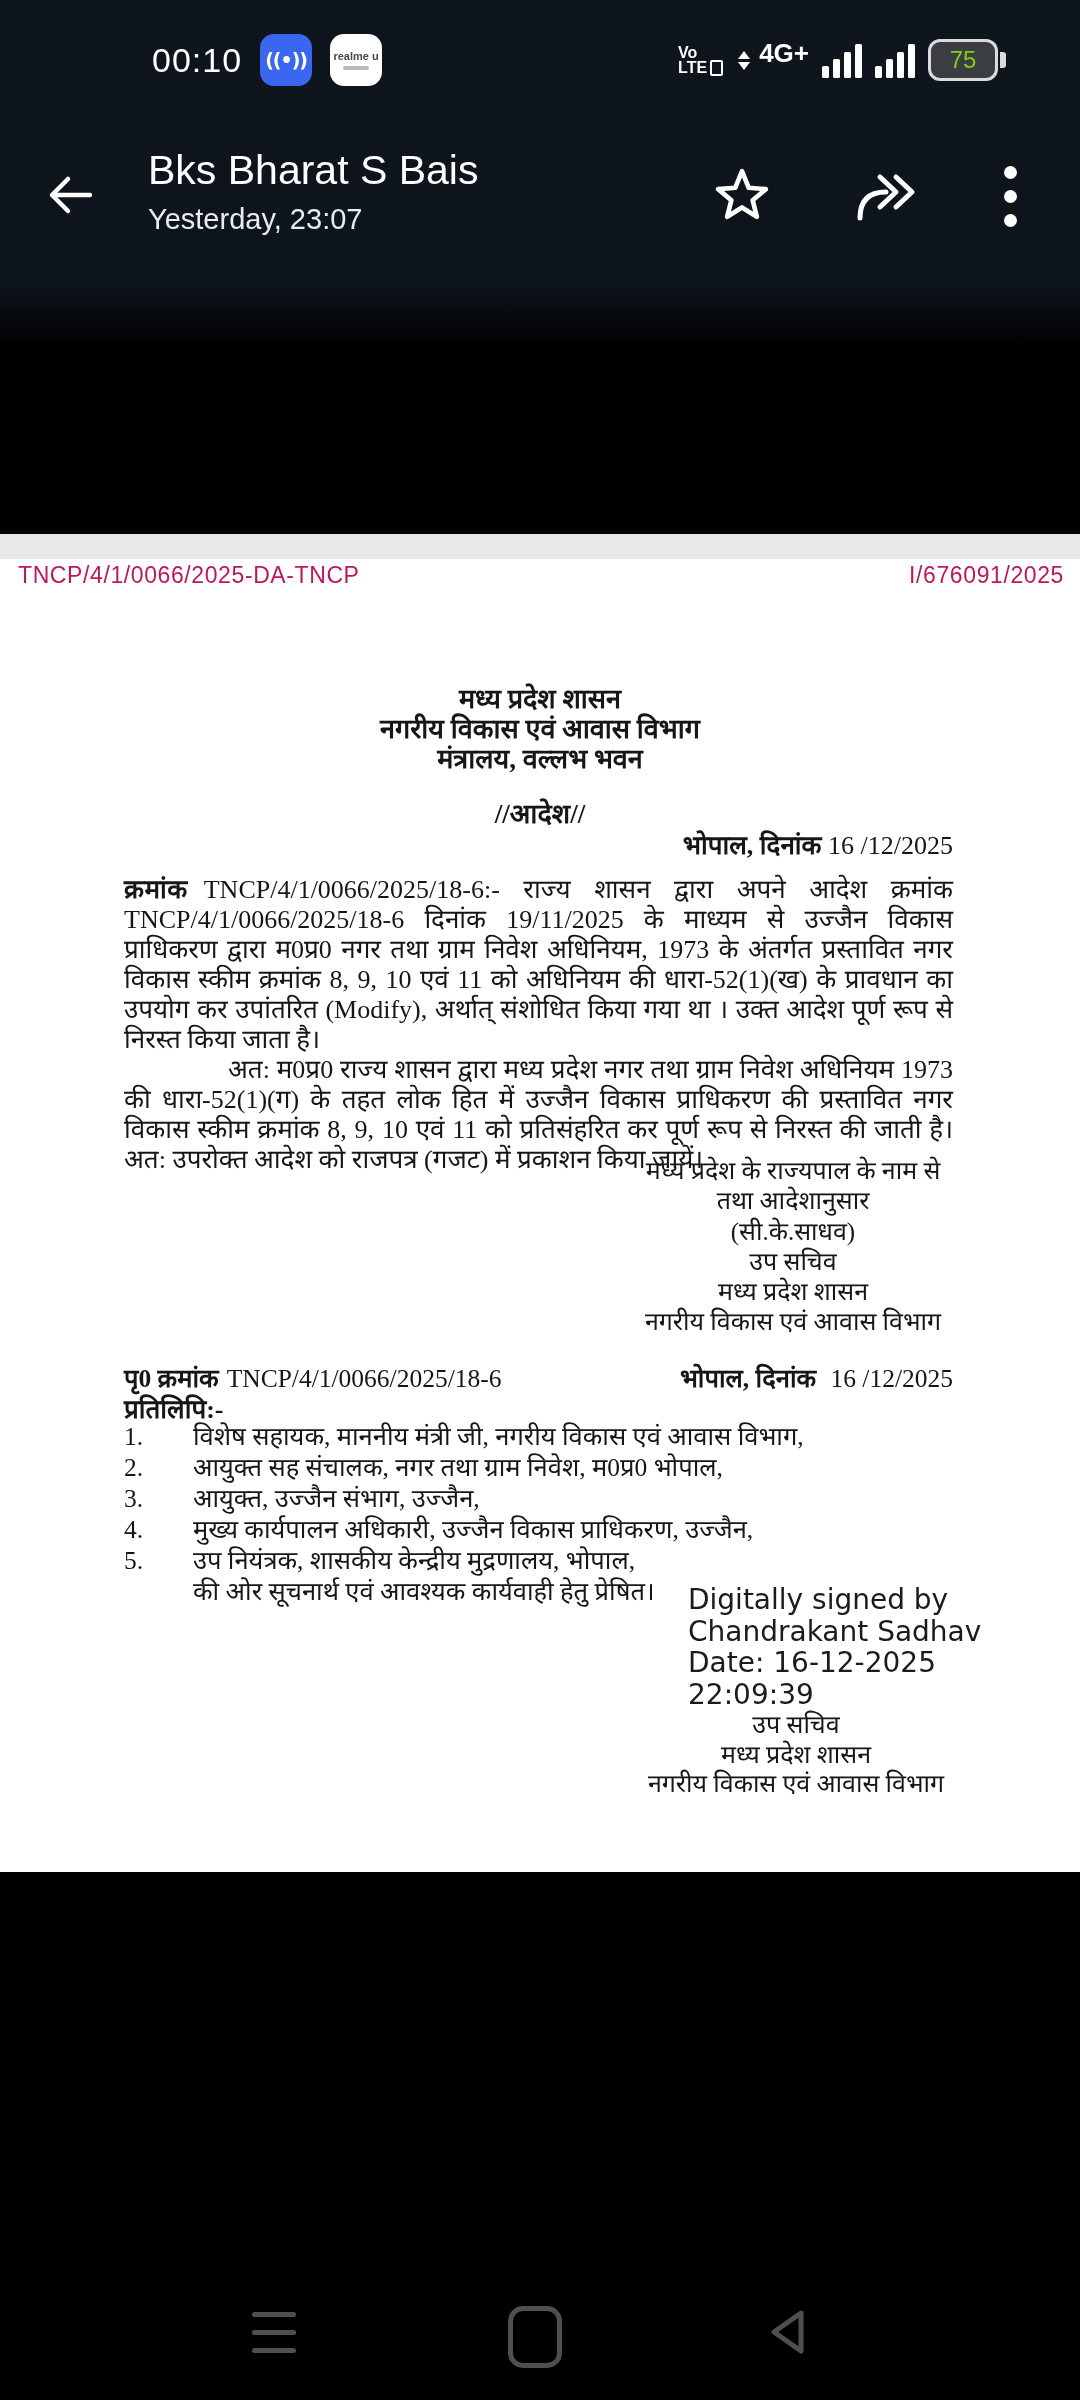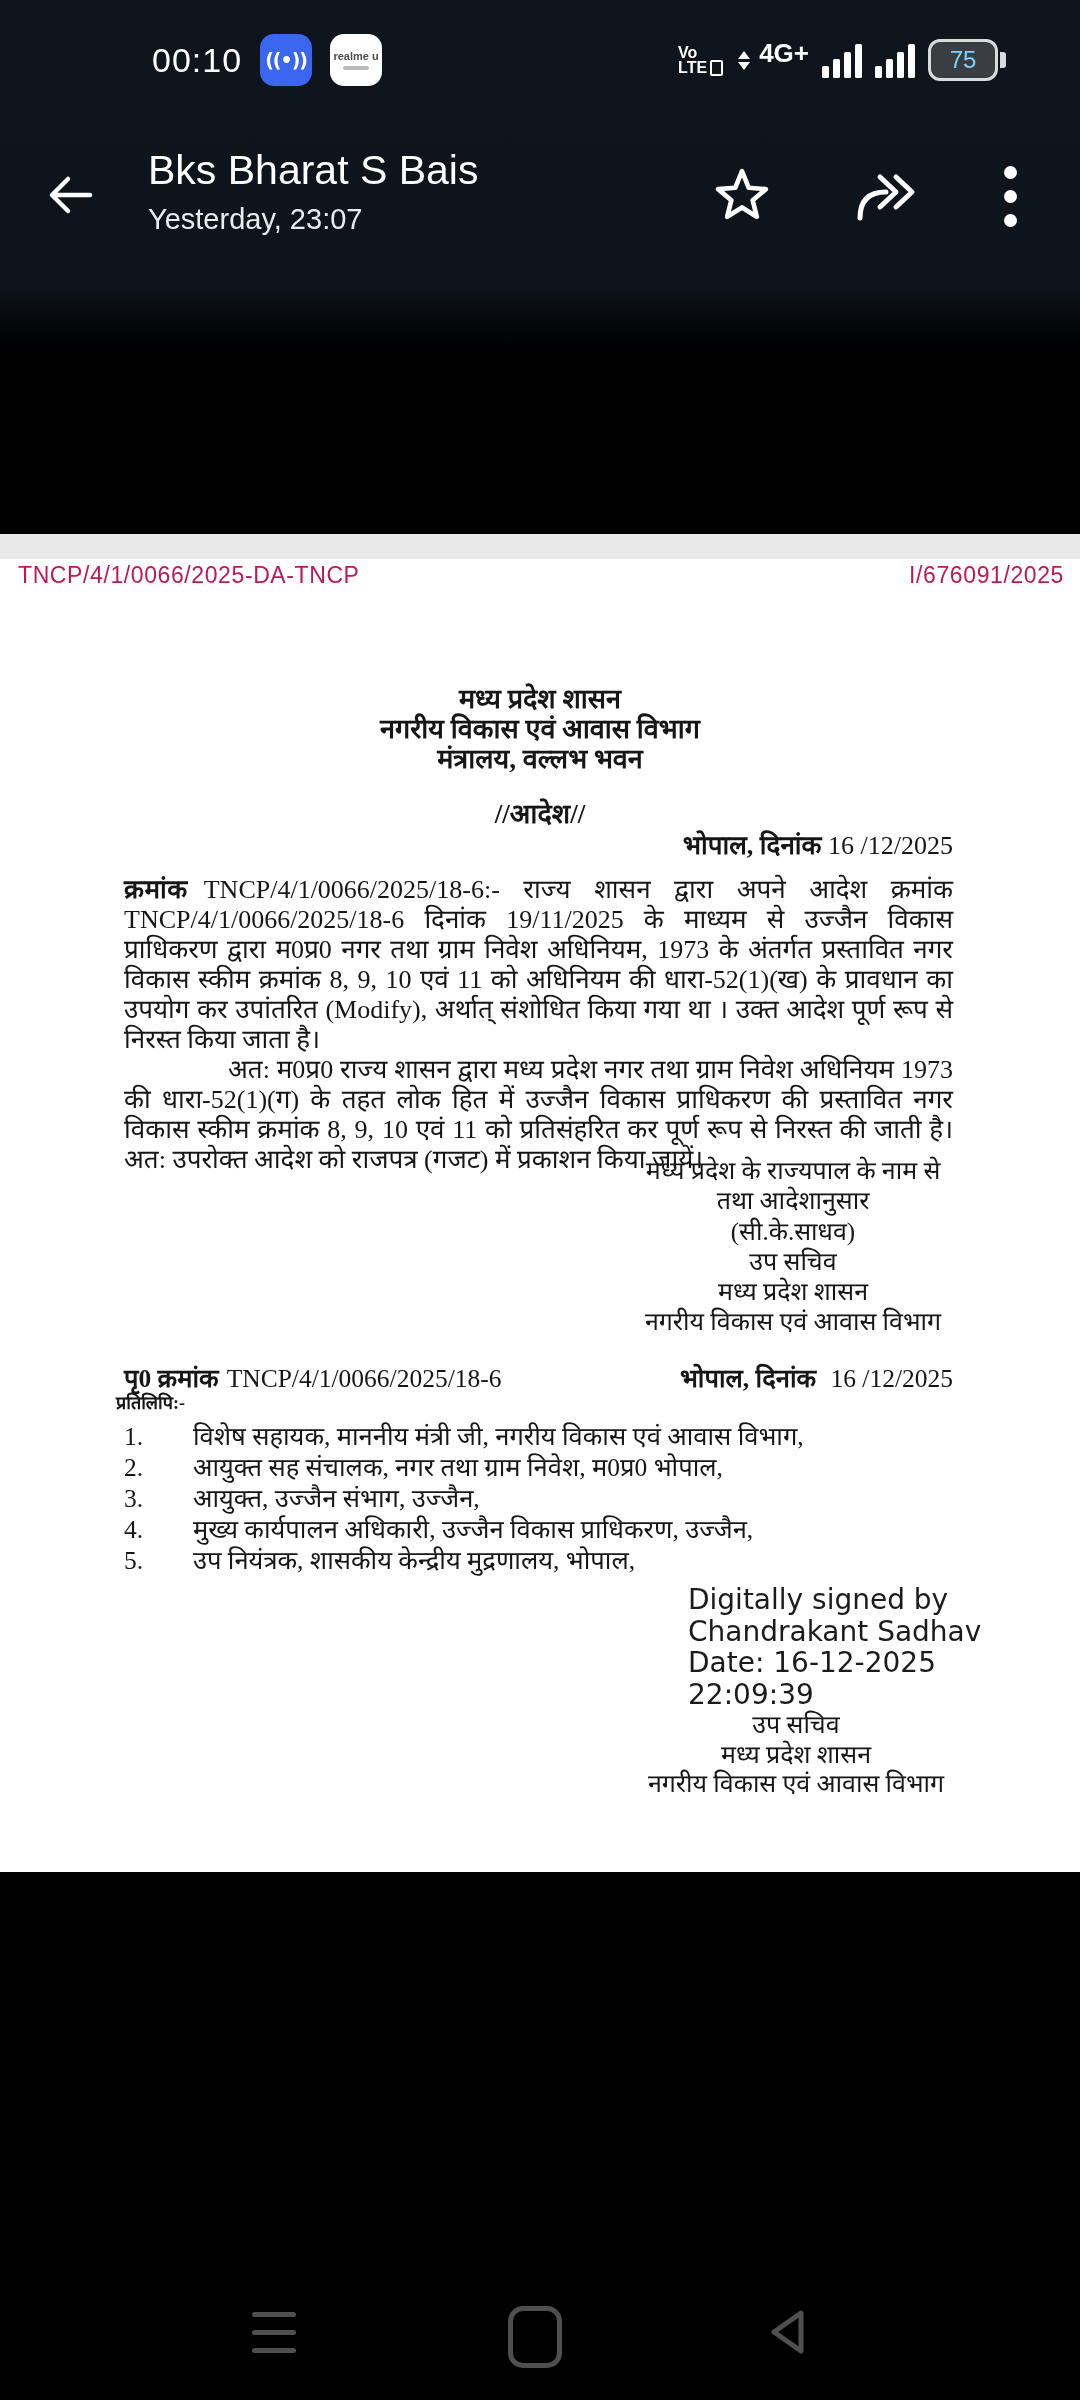--- a/index.html
+++ b/index.html
@@ -35,7 +35,7 @@
   .battery{display:flex;align-items:center;}
   .bat-body{width:64px;height:36px;border:3px solid #d9dbdd;border-radius:12px;background:#3a3e42;
             display:flex;align-items:center;justify-content:center;}
-  .bat-txt{font:400 24px "Liberation Sans",sans-serif;color:#7dd3fc;}
+  .bat-txt{font:400 24px "Liberation Sans",sans-serif;color:#84cc16;}
   .bat-nub{width:6px;height:16px;background:#d9dbdd;border-radius:0 3px 3px 0;margin-left:2px;}
 
   .back-btn{position:absolute;left:46px;top:170px;width:50px;height:50px;cursor:pointer;}

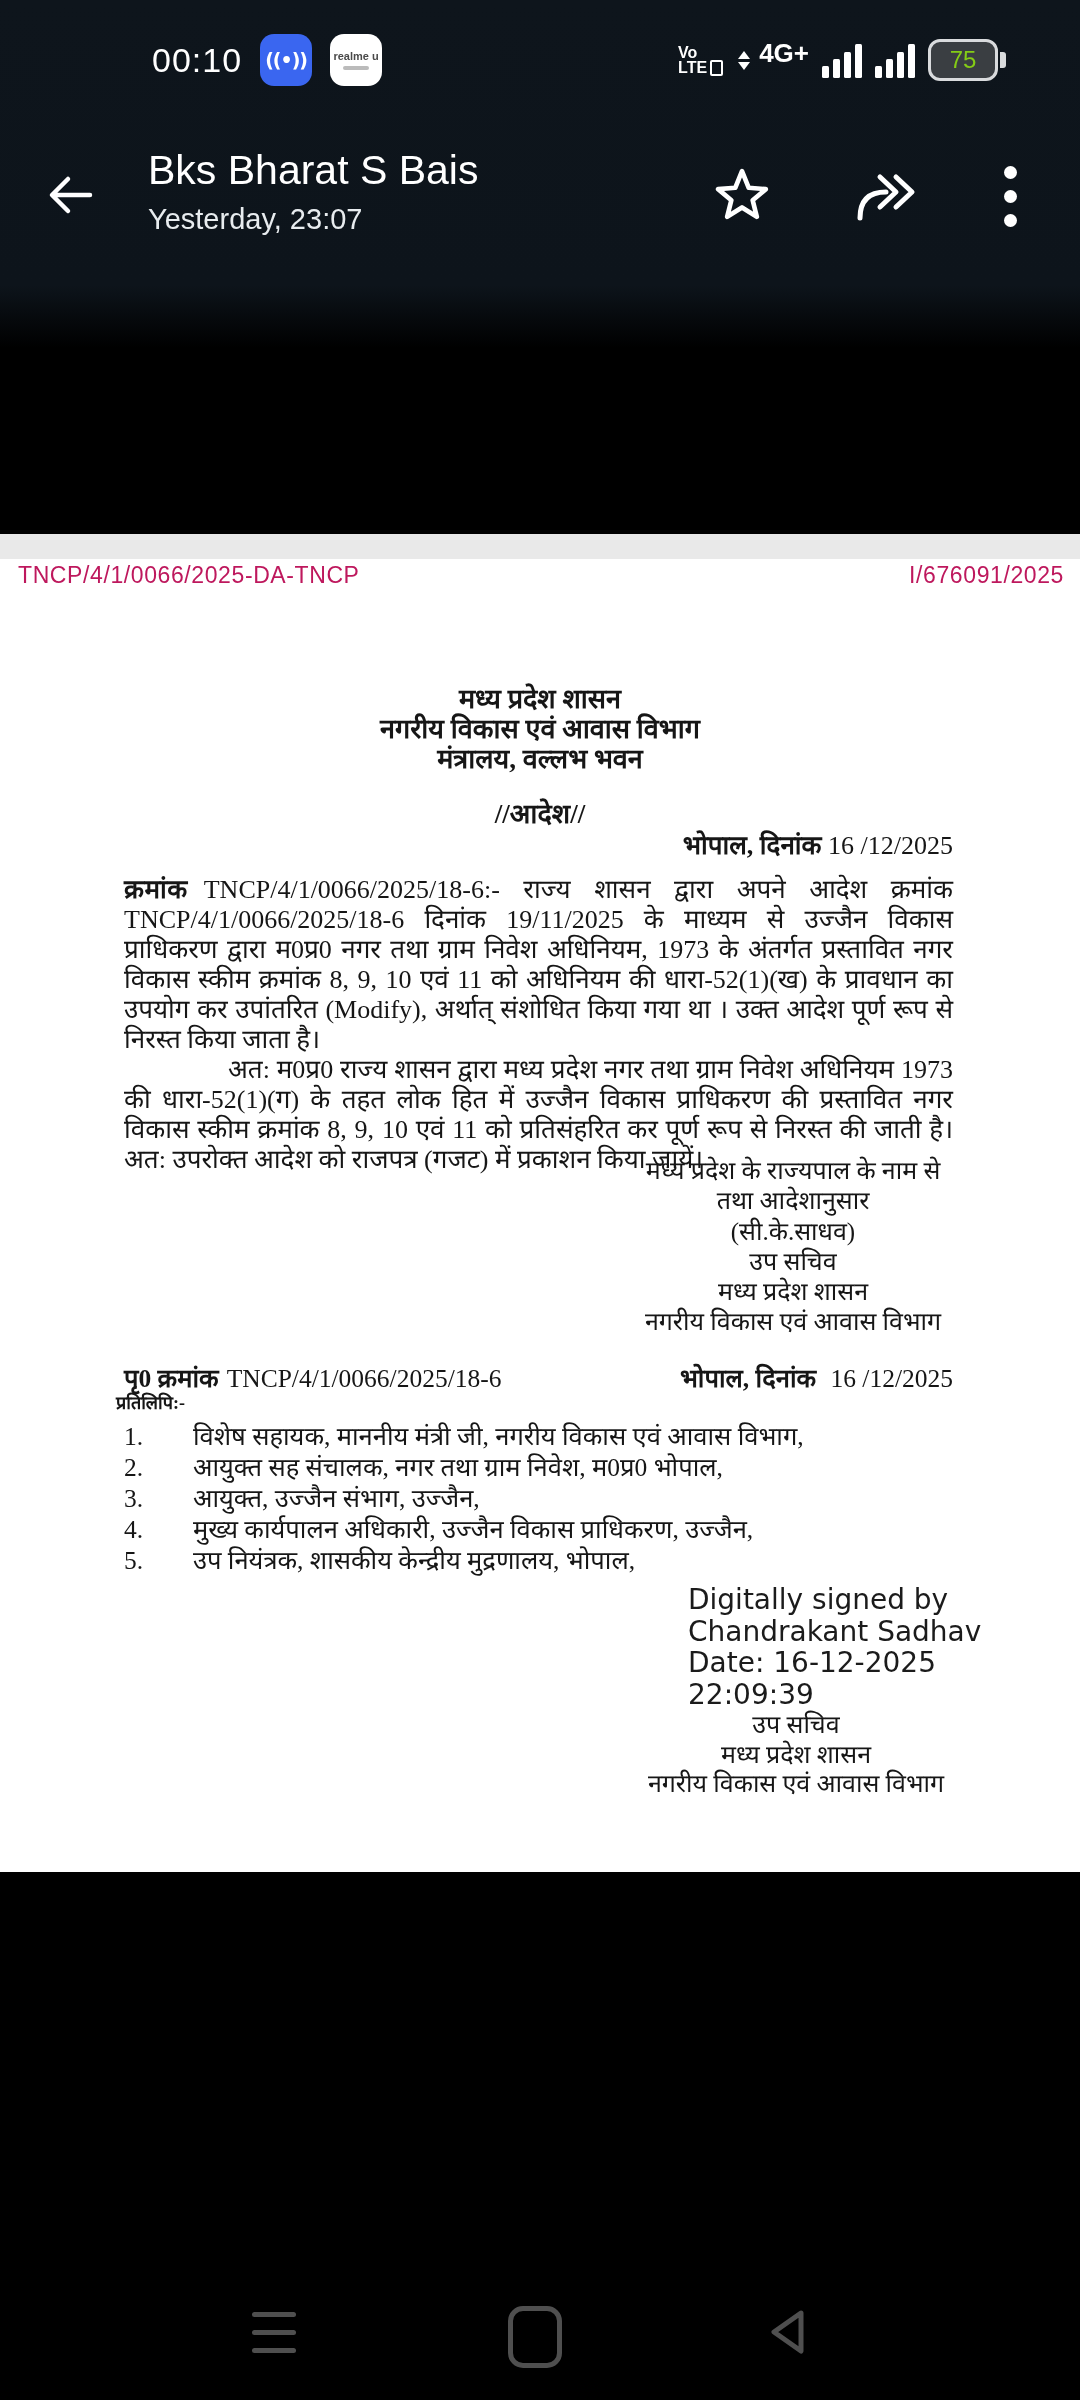--- a/index.html
+++ b/index.html
@@ -69,7 +69,7 @@
   .endorse-row{position:absolute;top:826px;left:124px;right:127px;display:flex;
                justify-content:space-between;font-size:25.5px;}
   .endorse-row b{font-weight:700;margin-right:8px;}
-  .copy-label{position:absolute;top:856px;left:116px;font-size:18px;font-weight:700;}
+  .copy-label{position:absolute;top:856px;left:124px;font-size:26px;font-weight:700;}
   .copy-list{position:absolute;top:887px;left:124px;right:127px;font-size:25.5px;line-height:31px;}
   .copy-row{display:flex;}
   .copy-row .num{width:69px;flex:0 0 69px;}

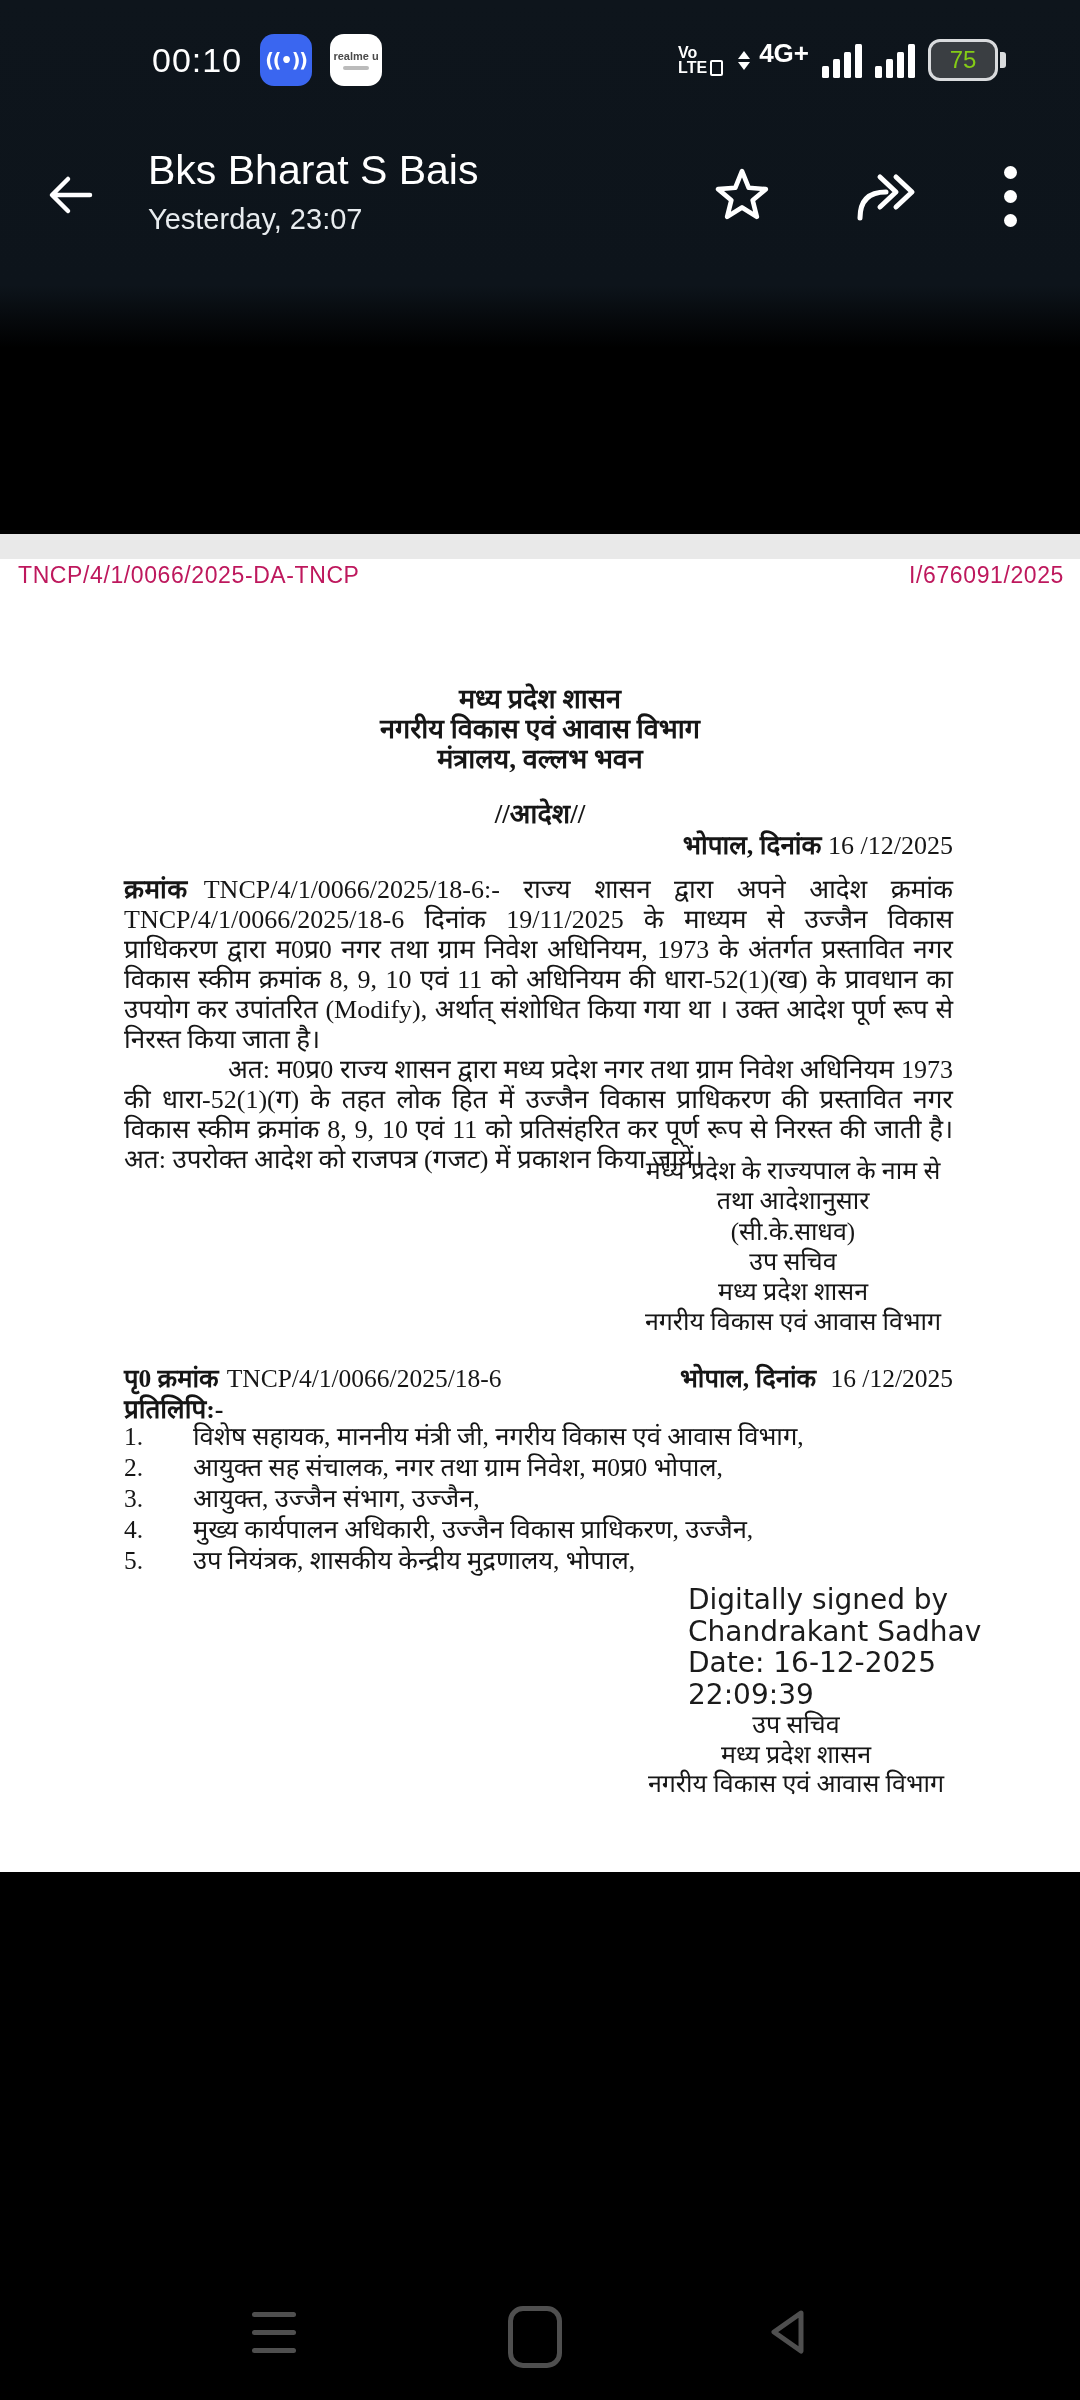--- a/index.html
+++ b/index.html
@@ -227,6 +227,7 @@
       </div>
       <div class="copy-row">
         <span class="num"></span>
+        <span>की ओर सूचनार्थ एवं आवश्यक कार्यवाही हेतु प्रेषित।</span>
       </div>
     </div>
 

